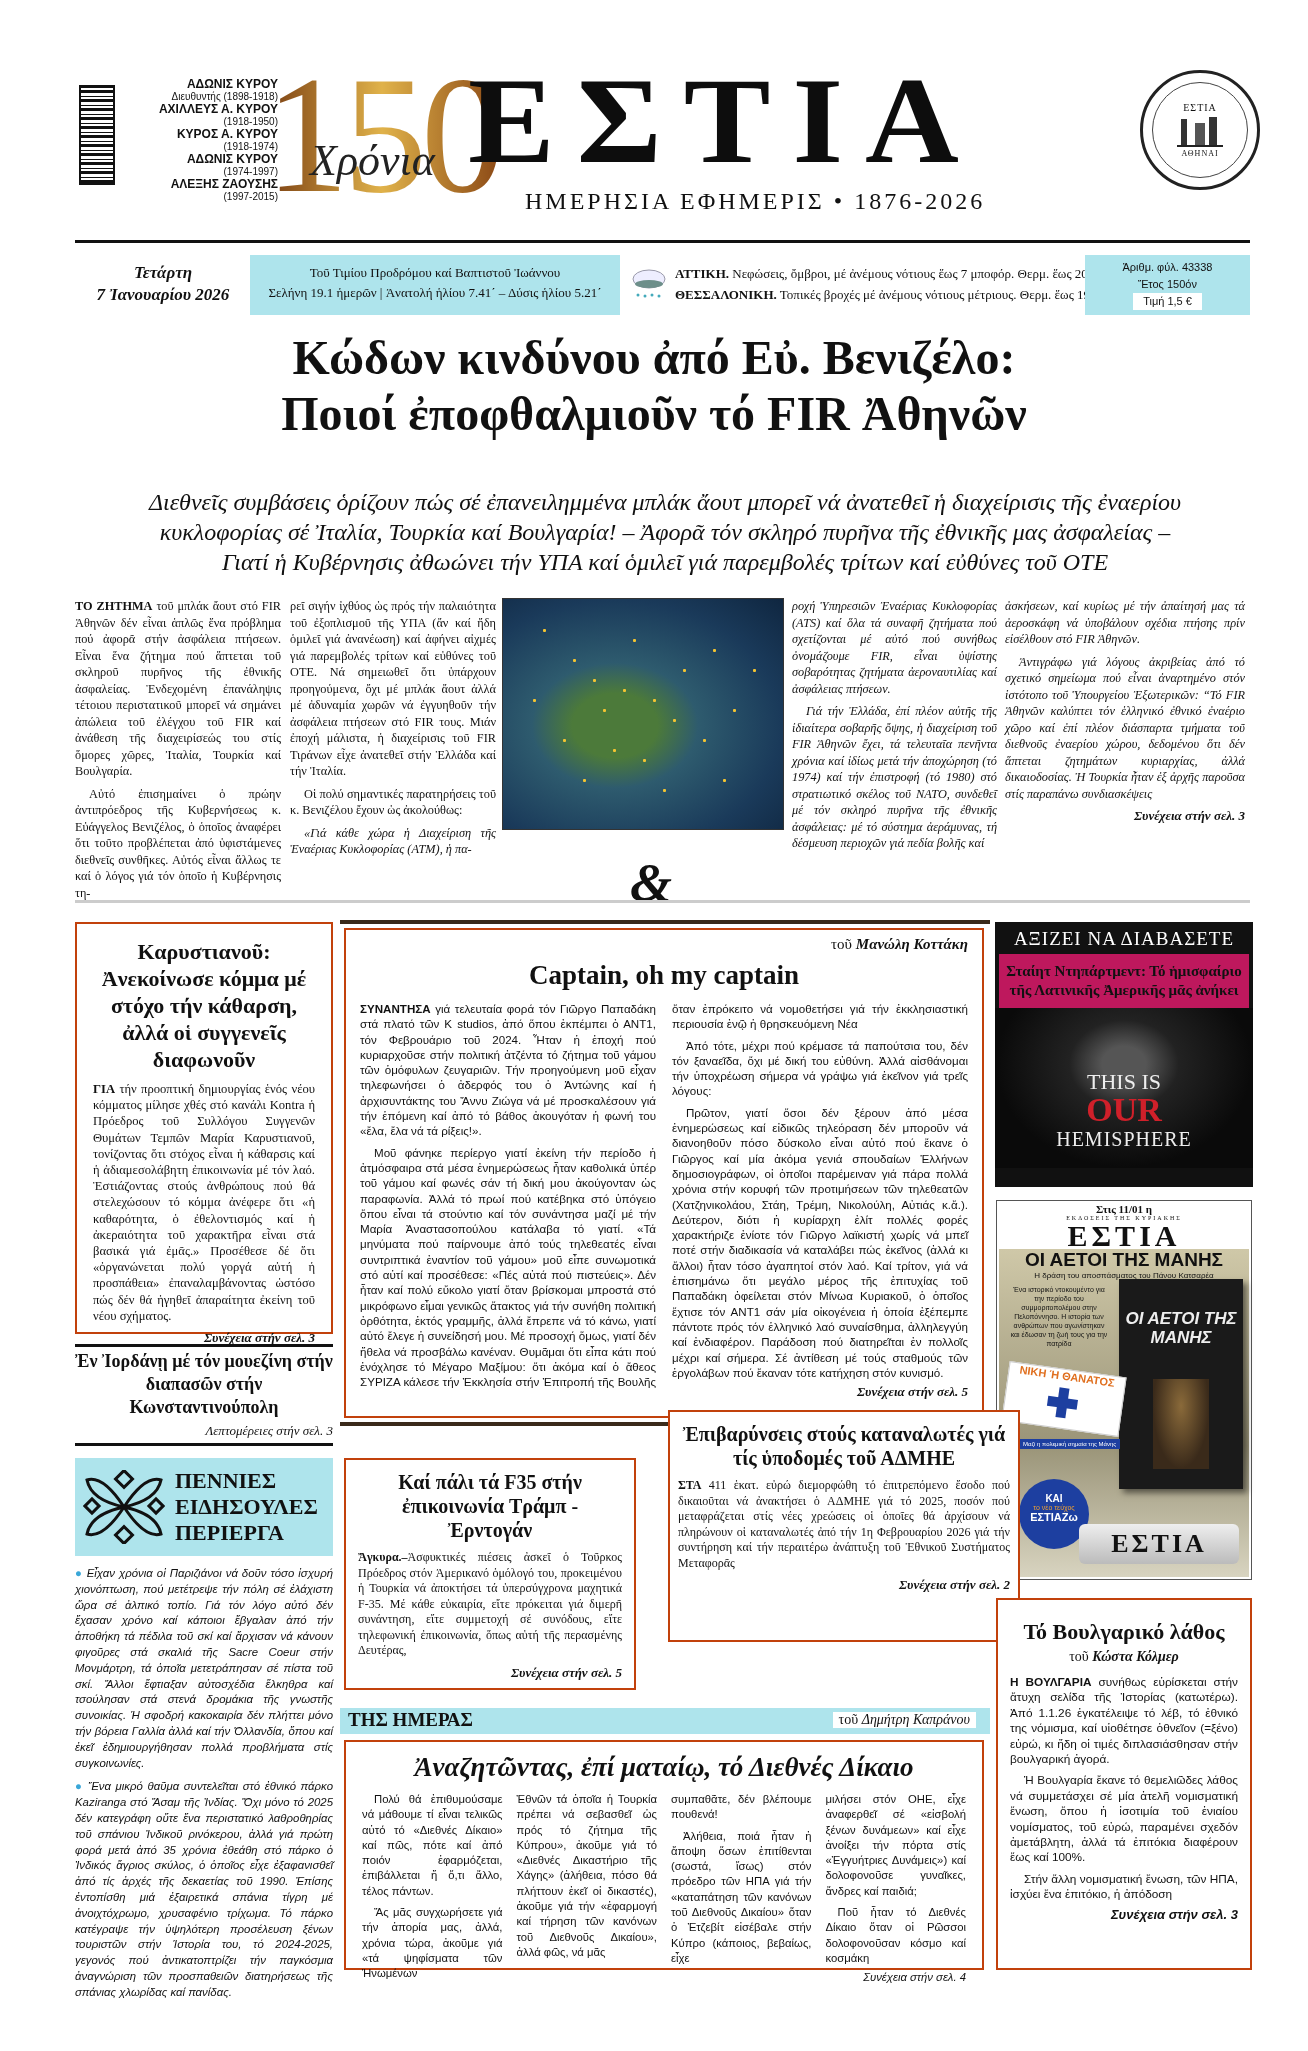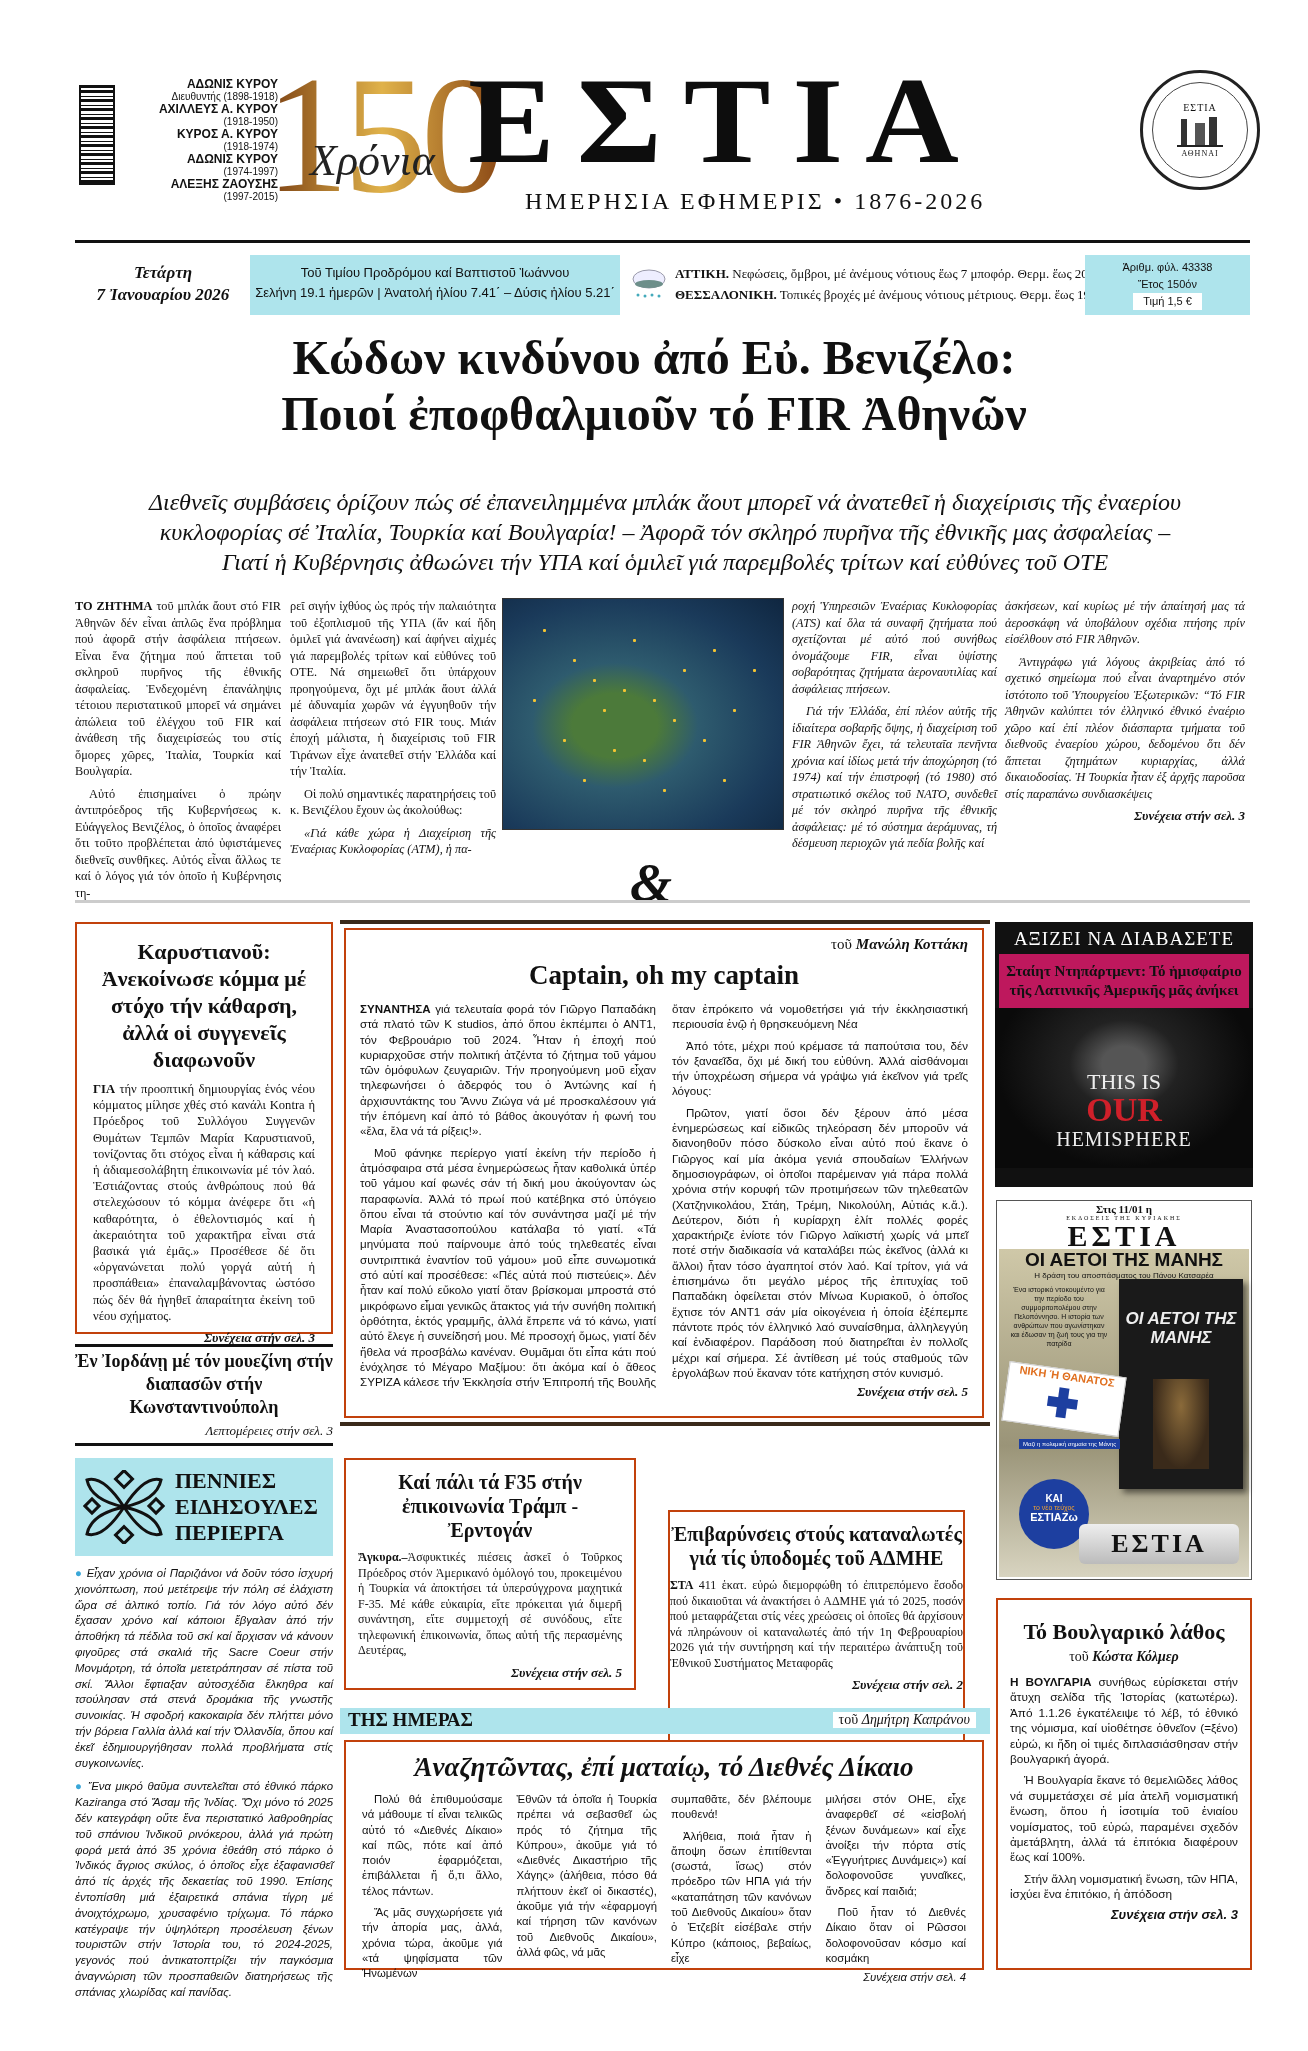--- a/index.html
+++ b/index.html
@@ -22,7 +22,7 @@
 .rule{left:75px;height:3px;background:#111}
 
 .date{left:78px;top:262px;width:170px;text-align:center;font-style:italic;font-weight:bold;font-size:17px;line-height:22px}
-.feast{left:250px;top:255px;width:370px;height:60px;background:#aee4ec;text-align:center;font-family:Liberation Sans, sans-serif;font-size:13px;line-height:20px;padding-top:8px}
+.feast{left:250px;top:255px;width:370px;height:60px;background:#aee4ec;text-align:center;font-family:Liberation Serif, serif;font-size:13px;line-height:20px;padding-top:8px}
 .weather-ico{left:630px;top:265px;width:38px;height:36px}
 .weather{left:675px;top:263px;width:440px;font-size:13px;line-height:21px}
 .weather b{font-weight:bold}

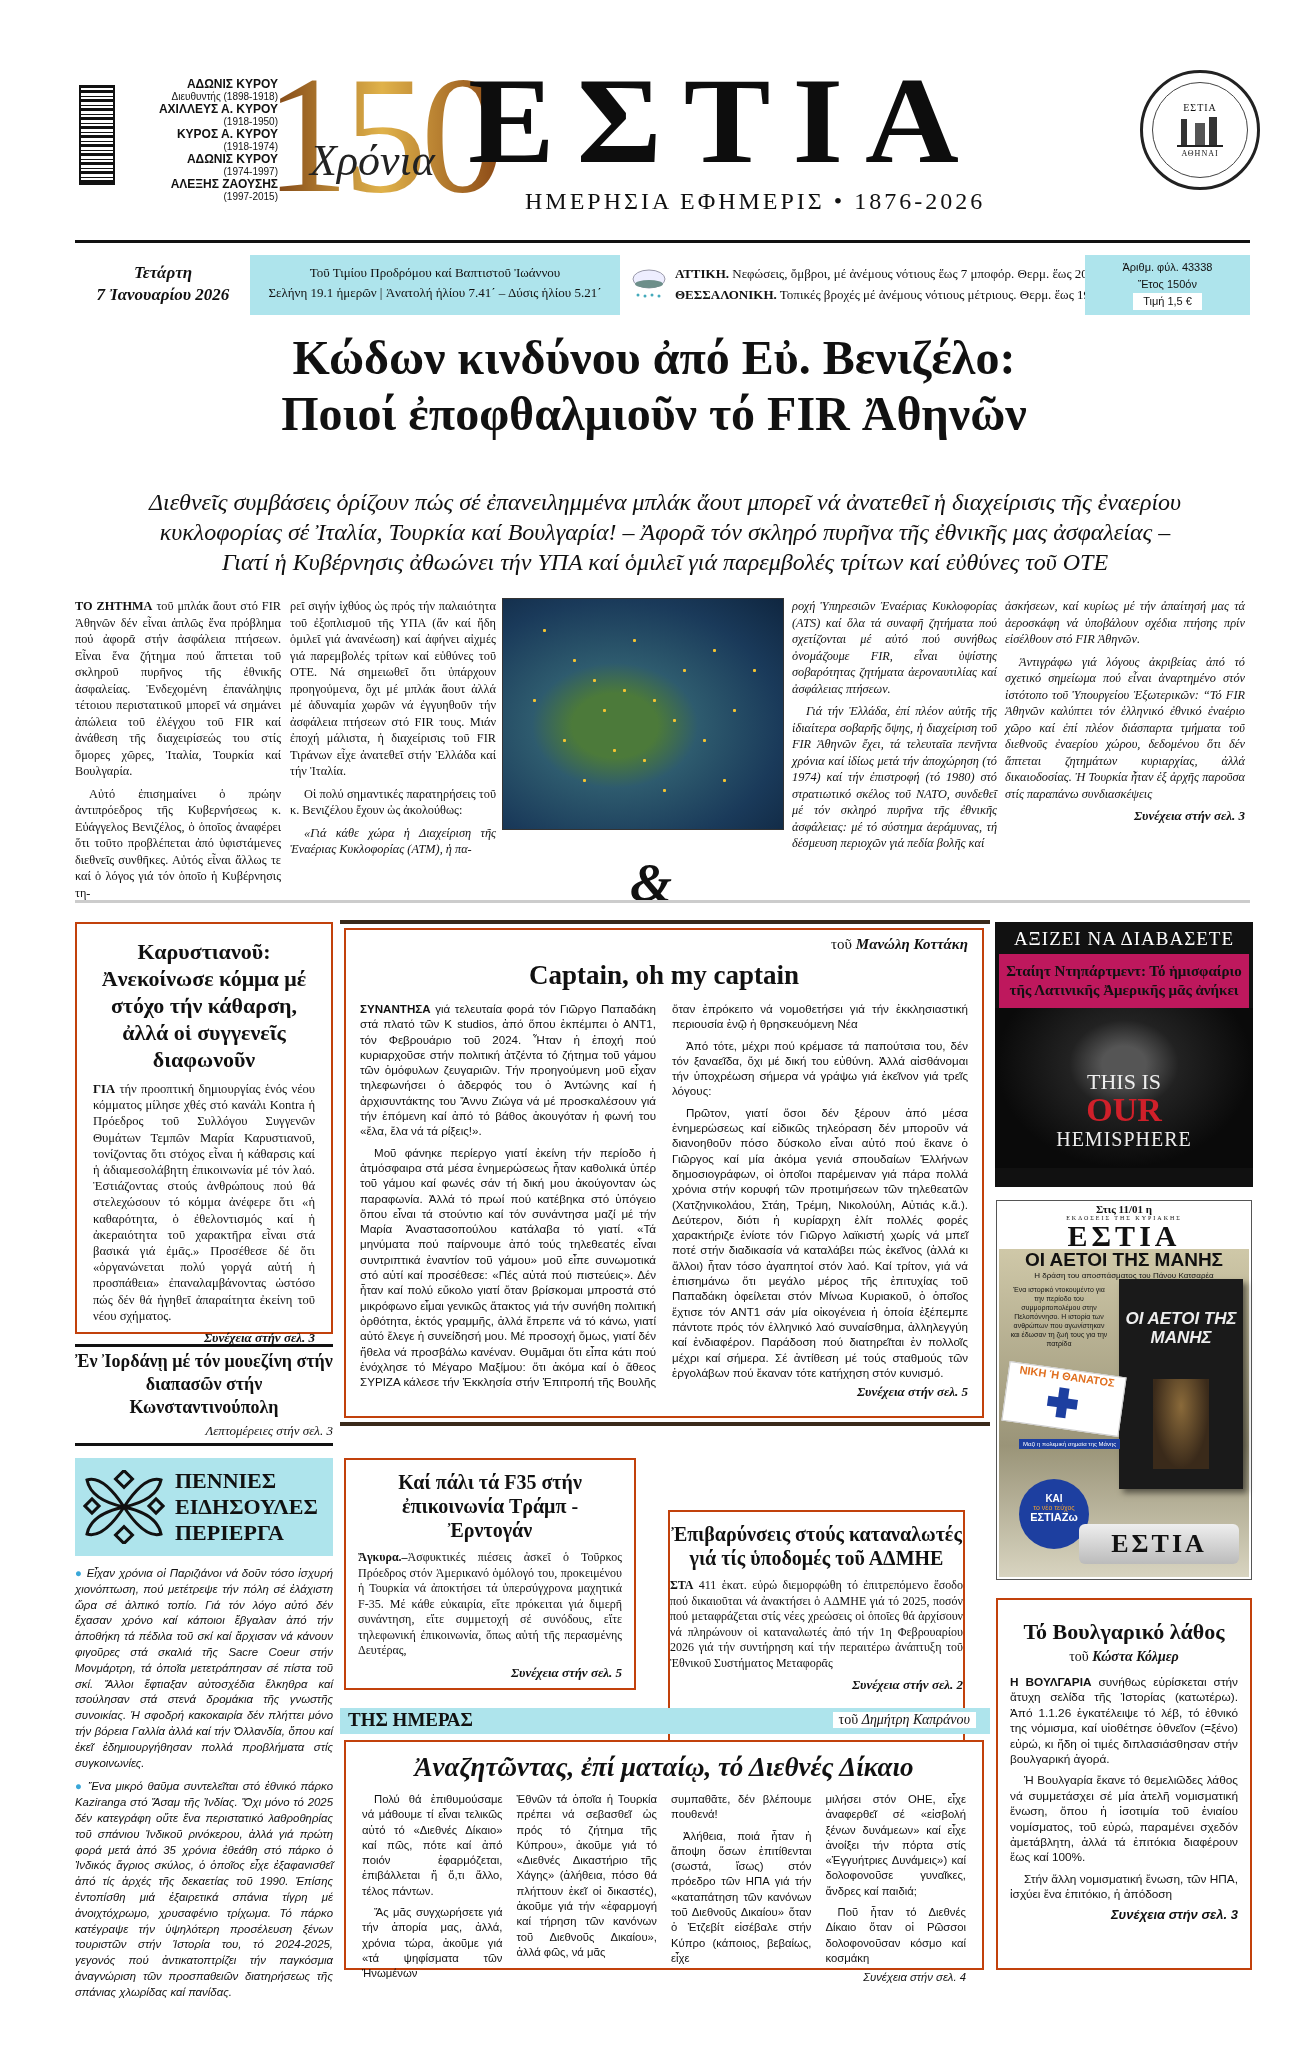--- a/index.html
+++ b/index.html
@@ -254,7 +254,7 @@
   <div class="cont" style="margin-top:6px">Συνέχεια στήν σελ. 5</div>
 </div>
 
-<div class="abs box" style="left:668px;top:1510px;width:297px;height:232px;padding:10px 0">
+<div class="abs box" style="left:668px;top:1410px;width:352px;height:232px;padding:10px 8px">
   <div class="boxh" style="font-size:20px;line-height:24px;margin-bottom:8px">Ἐπιβαρύνσεις στούς καταναλωτές γιά τίς ὑποδομές τοῦ ΑΔΜΗΕ</div>
   <p class="col" style="font-size:12px;line-height:15.5px"><b>ΣΤΑ</b> <span>411 ἑκατ. εὐρώ διεμορφώθη τό ἐπιτρεπόμενο ἔσοδο πού δικαιοῦται νά ἀνακτήσει ὁ ΑΔΜΗΕ γιά τό 2025, ποσόν πού μεταφράζεται στίς νέες χρεώσεις οἱ ὁποῖες θά ἀρχίσουν νά πληρώνουν οἱ καταναλωτές ἀπό τήν 1η Φεβρουαρίου 2026 γιά τήν συντήρηση καί τήν περαιτέρω ἀνάπτυξη τοῦ Ἐθνικοῦ Συστήματος Μεταφορᾶς</span></p>
   <div class="cont" style="margin-top:6px">Συνέχεια στήν σελ. 2</div>

